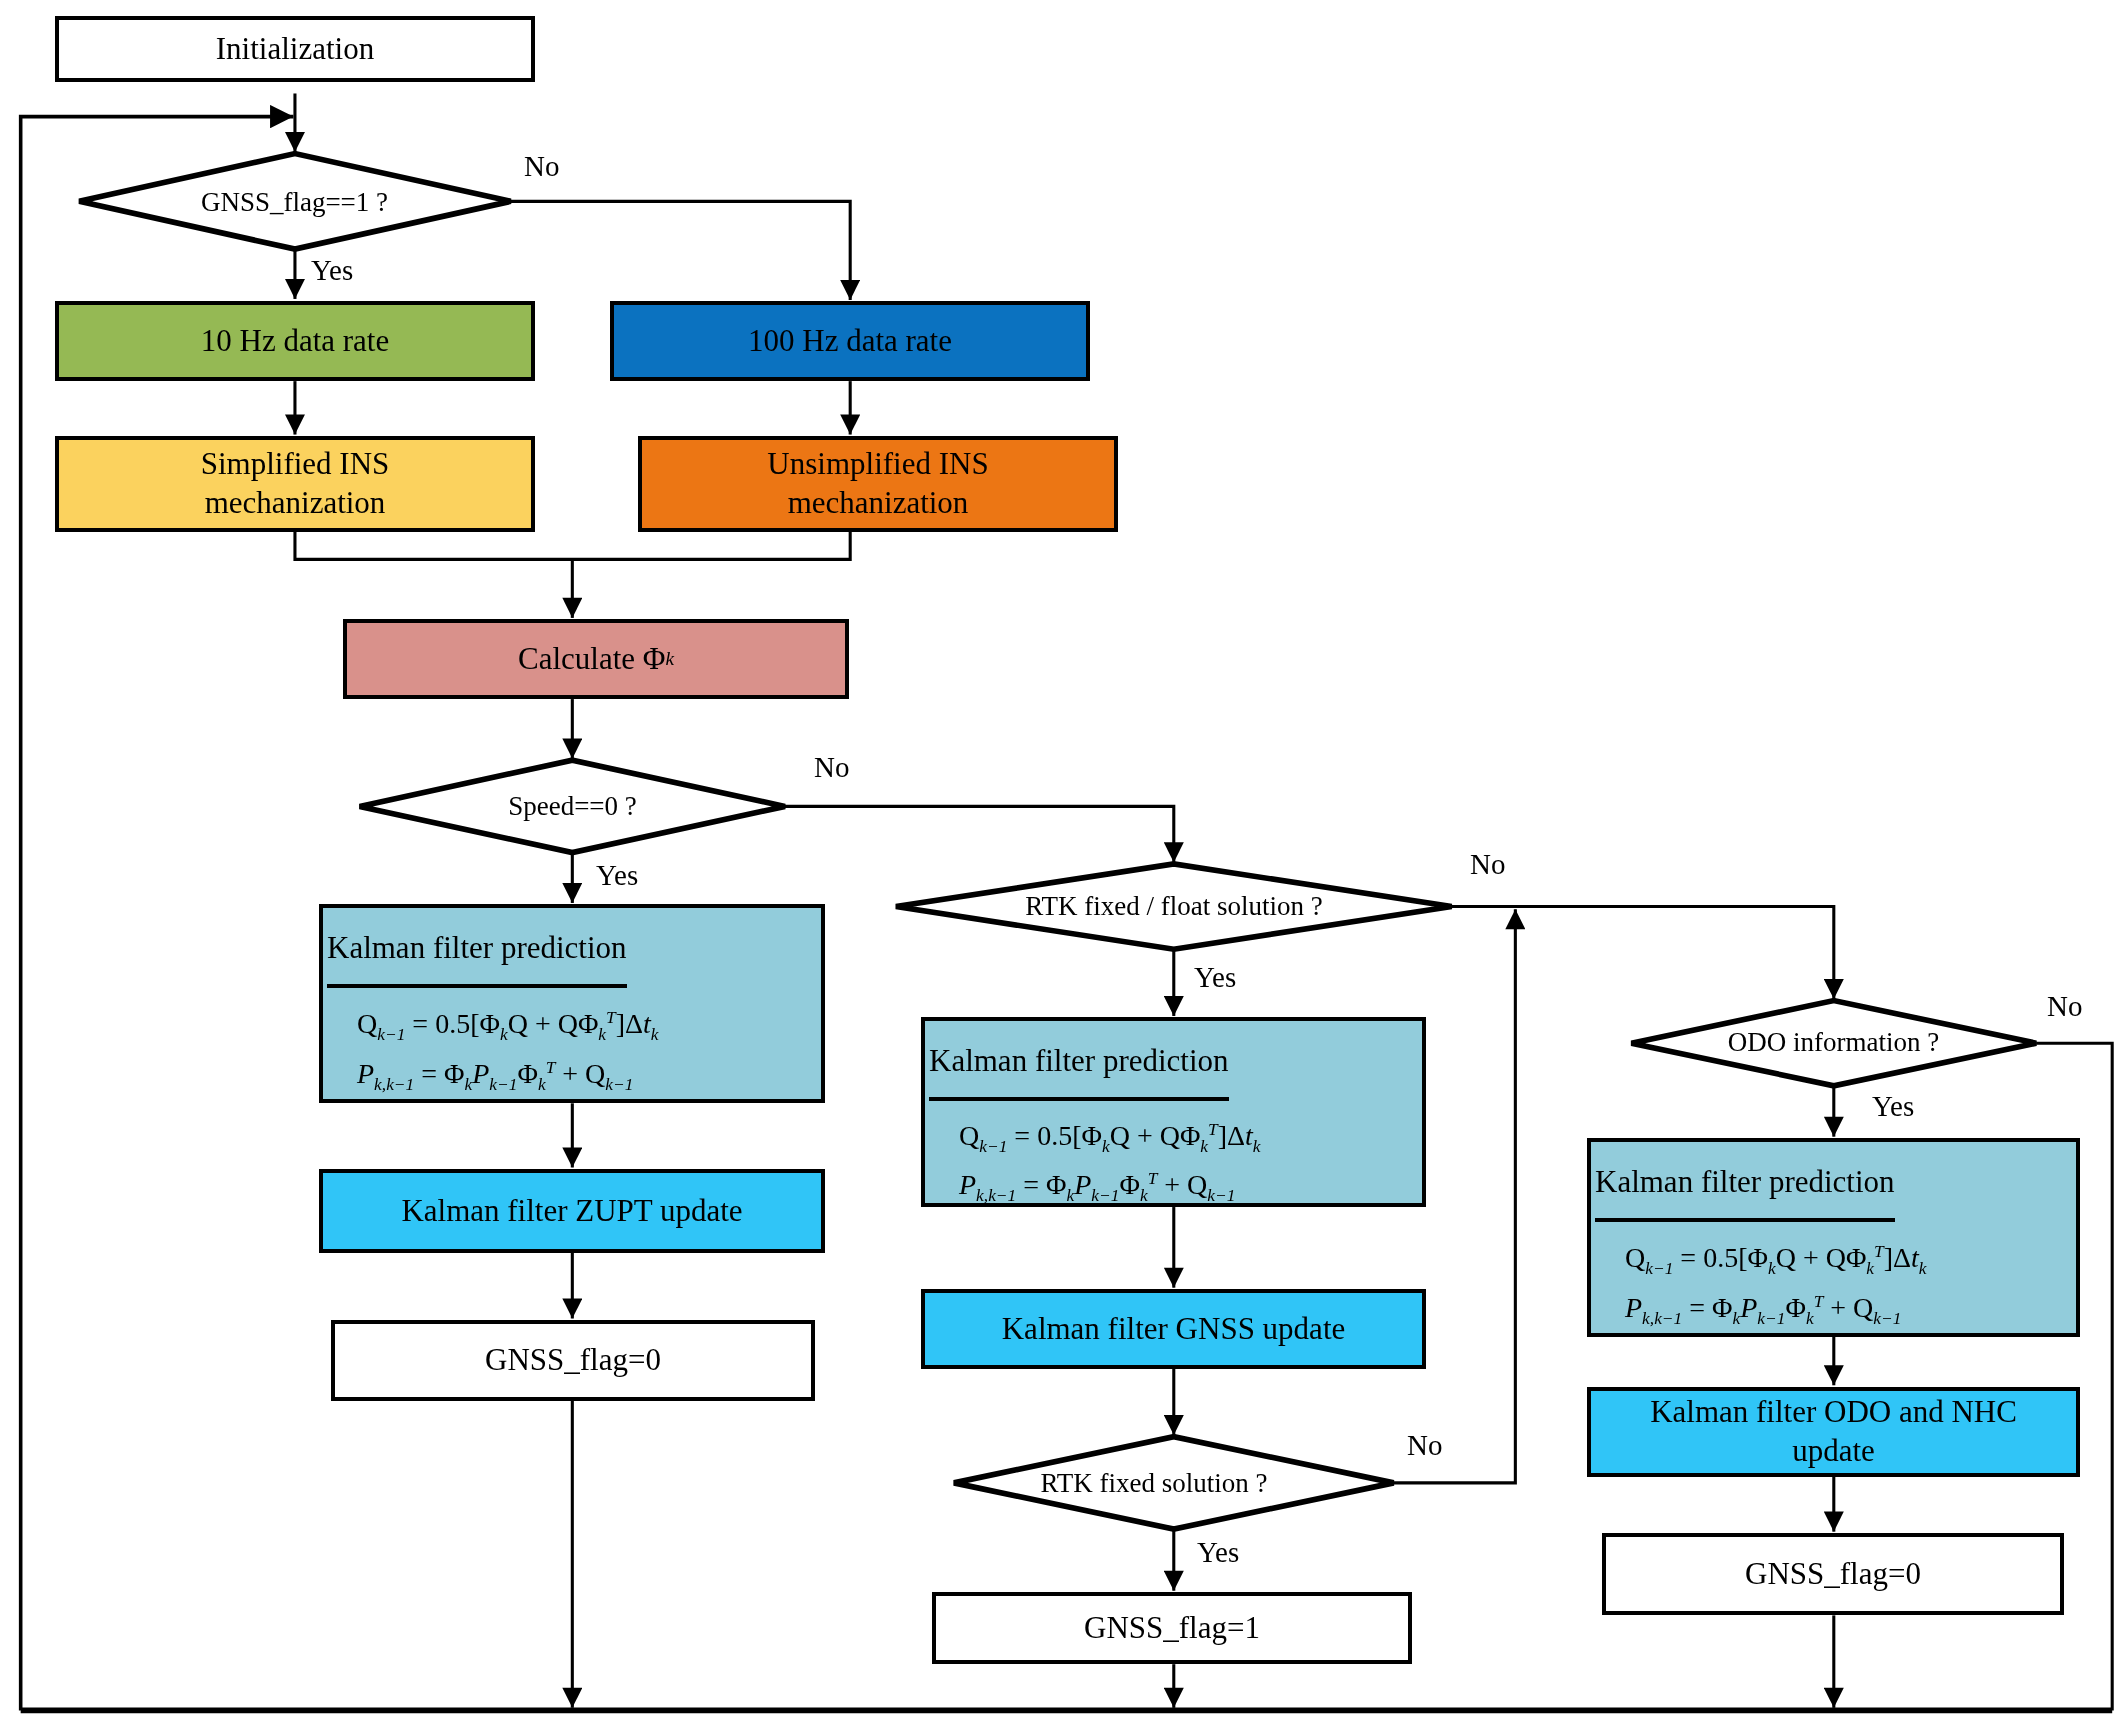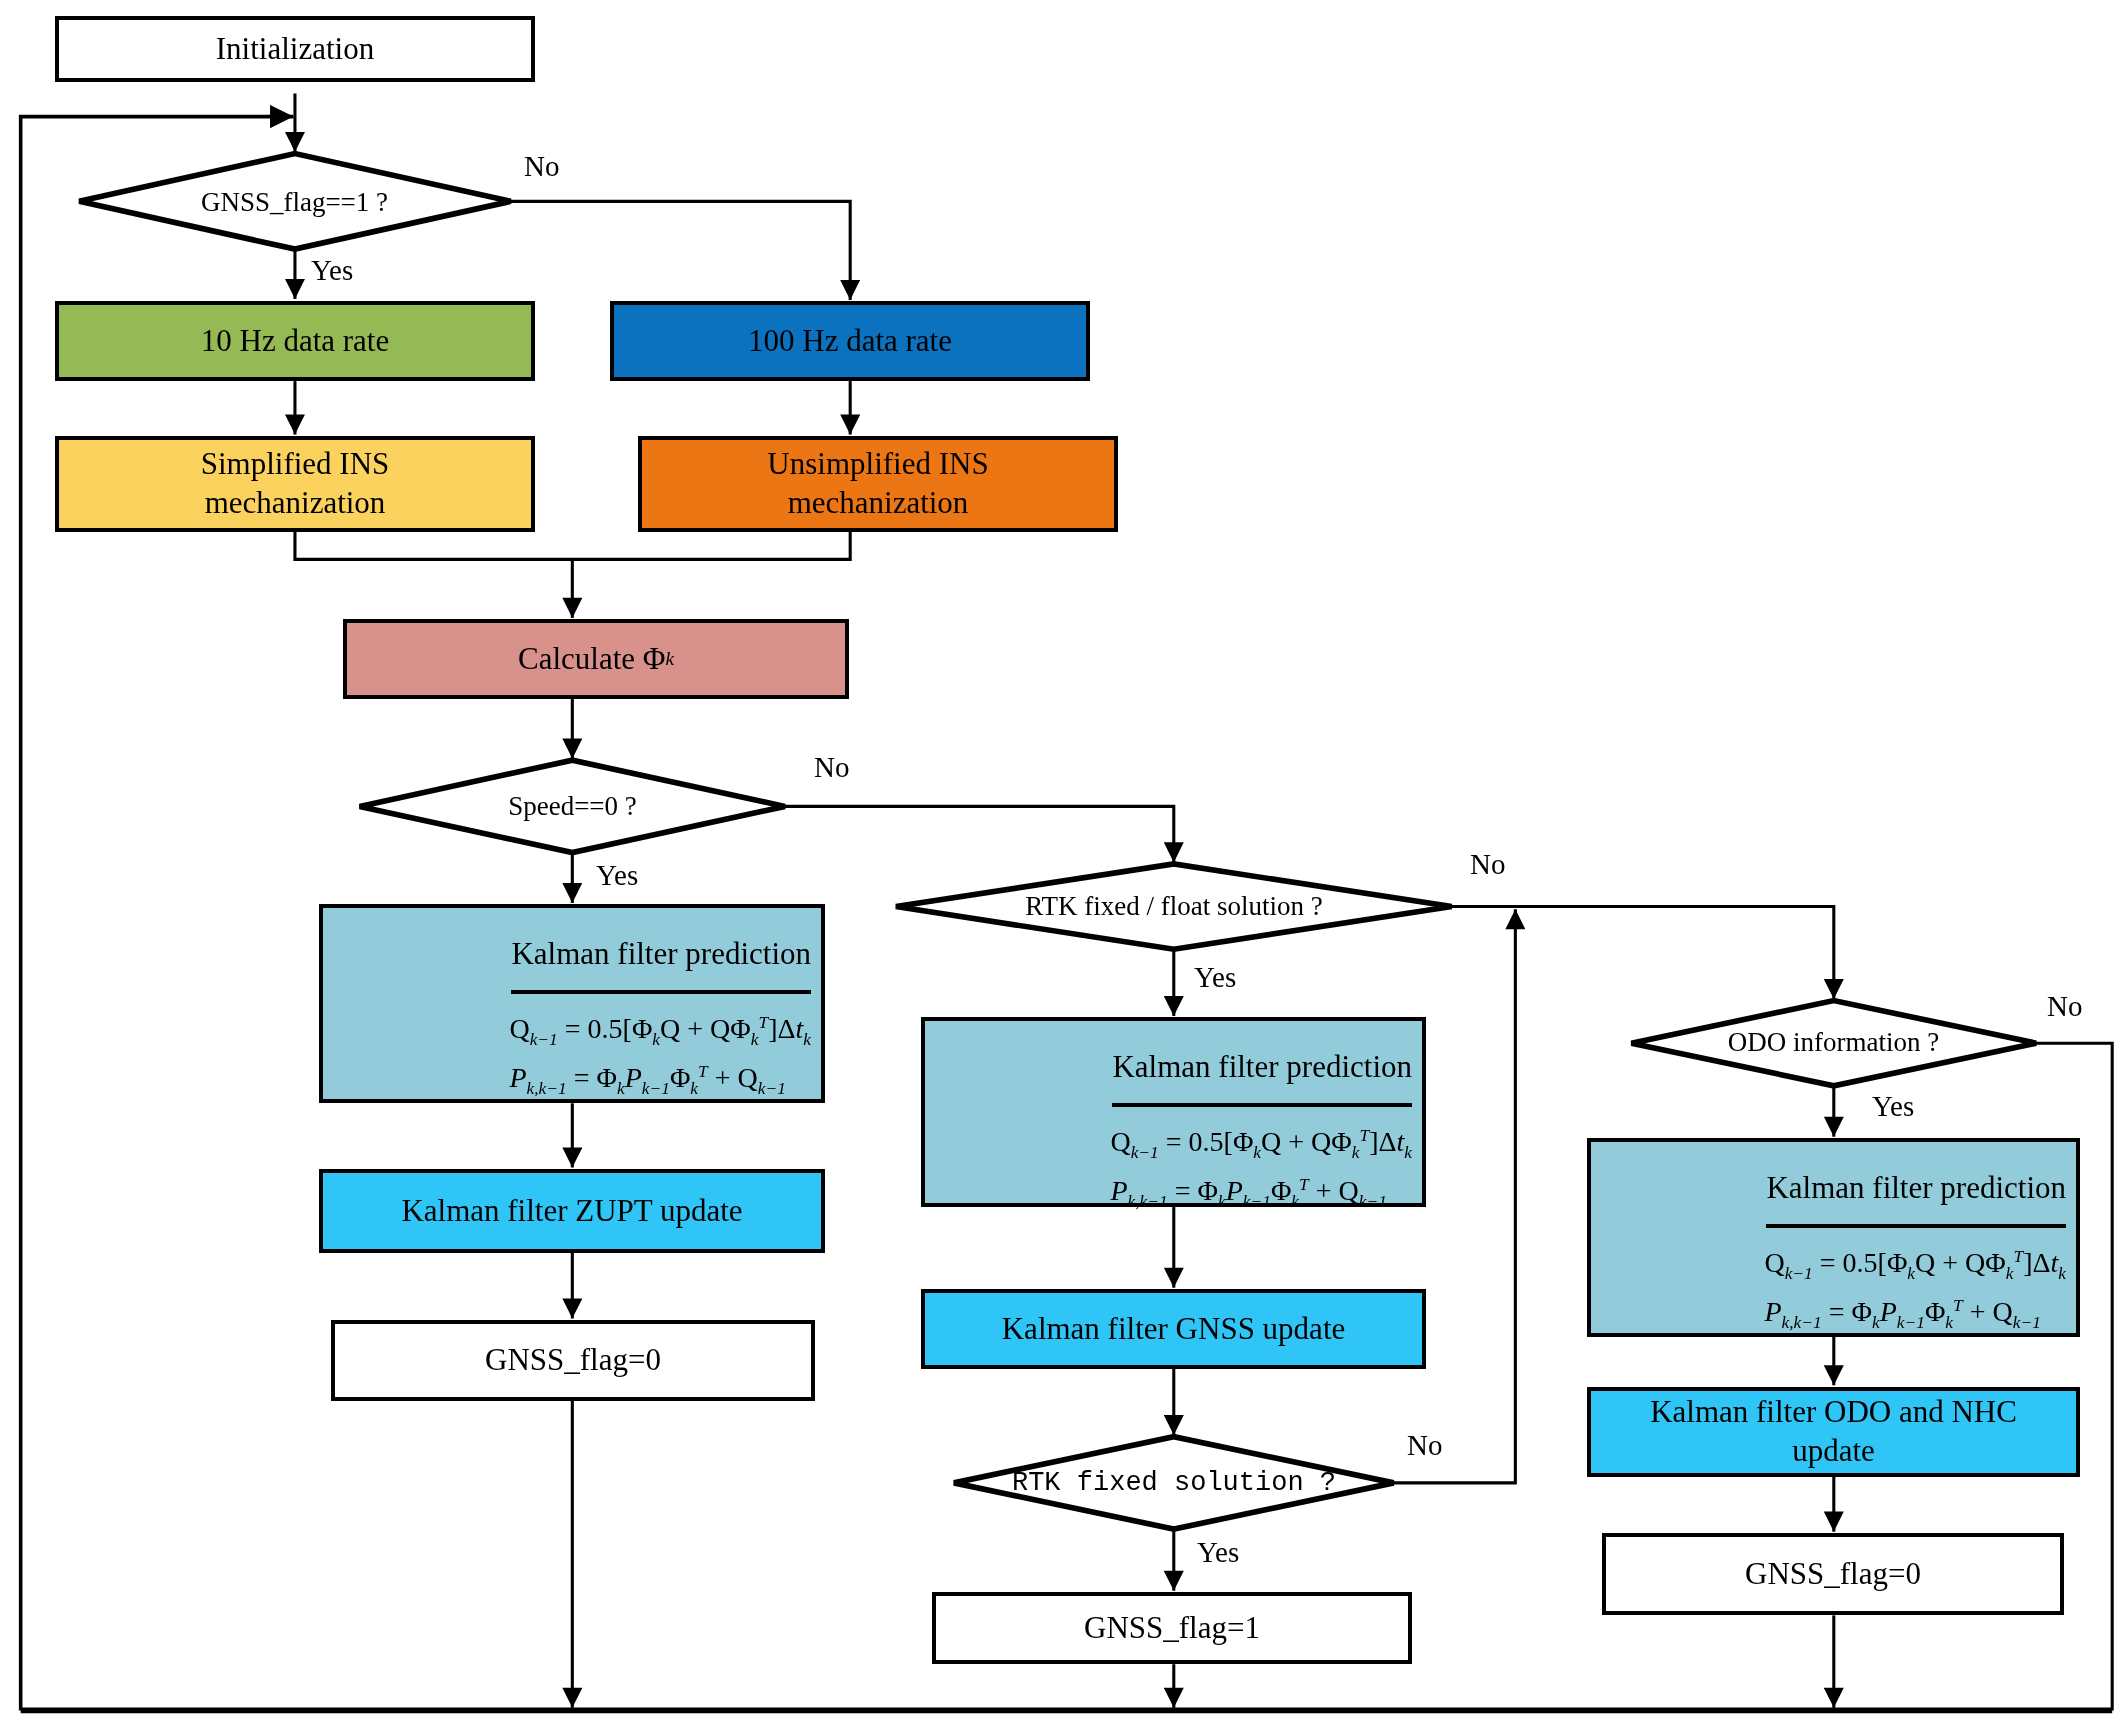--- a/index.html
+++ b/index.html
@@ -20,7 +20,7 @@
   .fill-pink{background:var(--pink);}
   .fill-lightblue{background:var(--light-blue);}
   .fill-cyan{background:var(--cyan);}
-  .pred{flex-direction:column; align-items:flex-end; justify-content:flex-start; padding:10px;gap:19px;}
+  .pred{flex-direction:column; align-items:flex-start; justify-content:flex-start; padding:4px;gap:19px;}
   .pred-header{flex:0 0 72px; border-bottom:4.6px solid #000;
                display:flex; align-items:center; justify-content:center;}
   .pred-body{flex:1 1 auto; display:flex; flex-direction:column; justify-content:center;

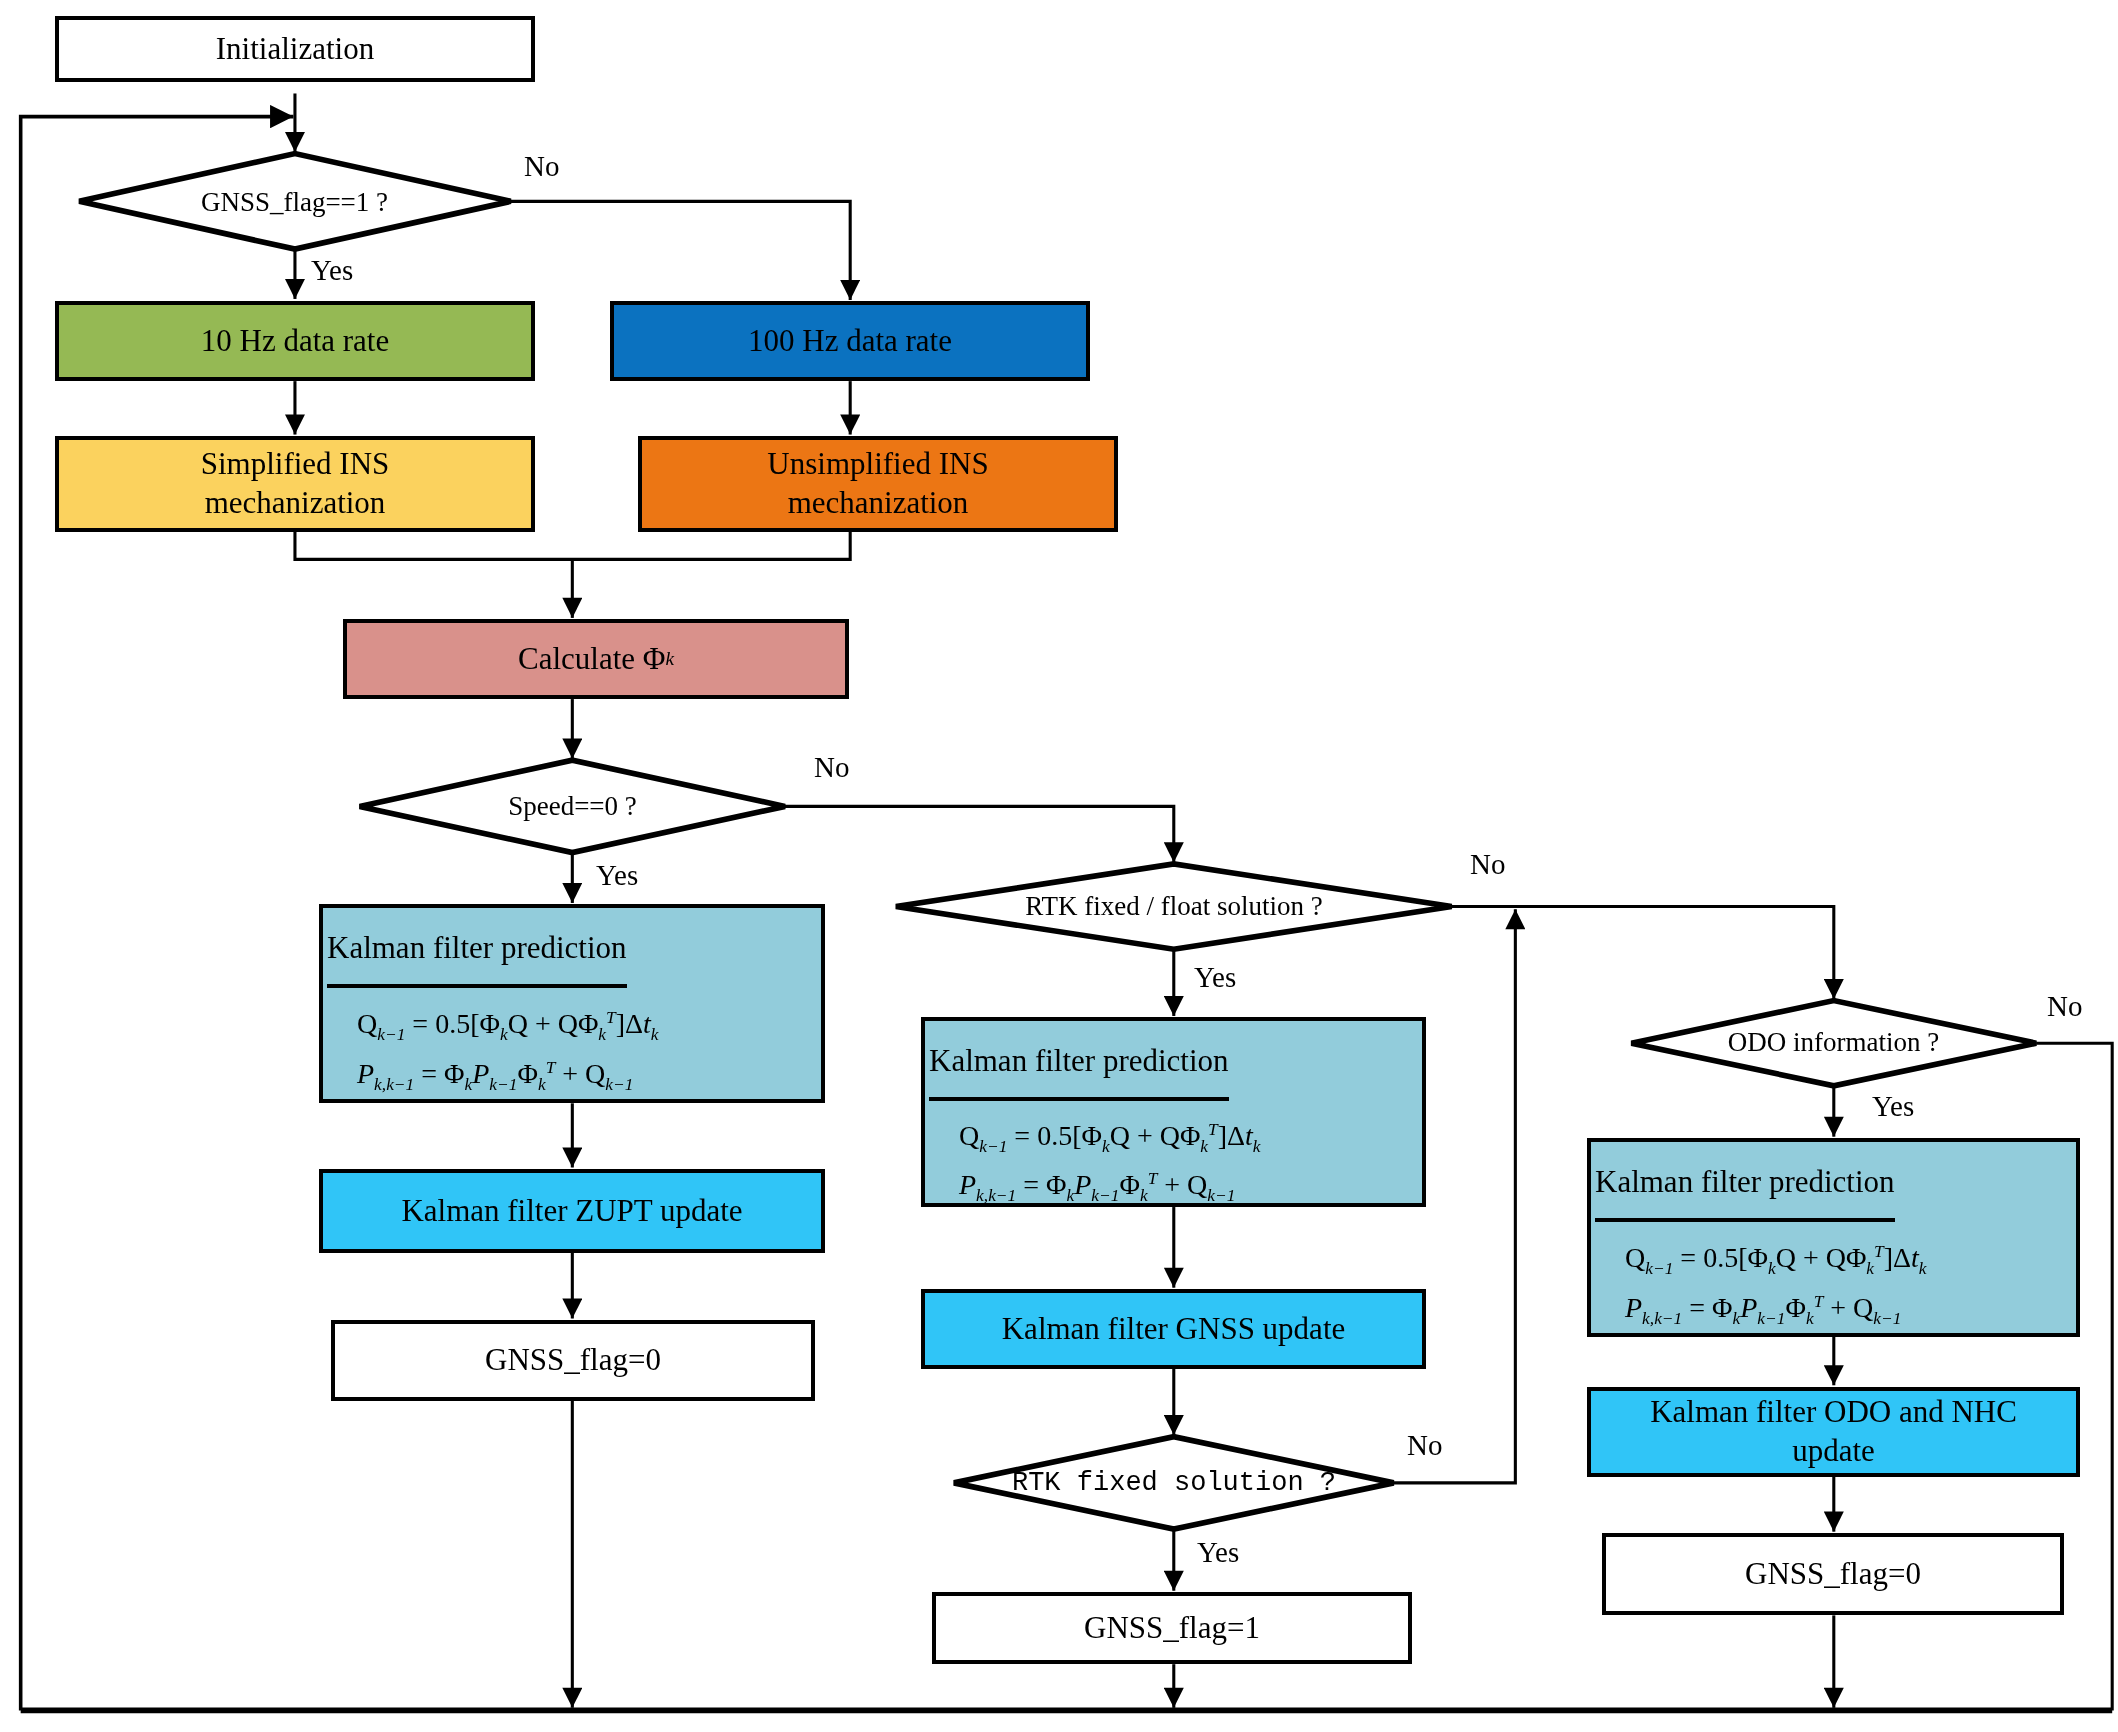--- a/index.html
+++ b/index.html
@@ -136,7 +136,7 @@
   <div class="dlabel" style="left:79px; top:154px; width:431px; height:96px;">GNSS_flag==1 ?</div>
   <div class="dlabel" style="left:360px; top:760px; width:425px; height:92px;">Speed==0 ?</div>
   <div class="dlabel" style="left:896px; top:864px; width:556px; height:85px;">RTK fixed / float solution ?</div>
-  <div class="dlabel" style="left:954px; top:1437px; width:440px; height:92px;font-family:Liberation Mono, monospace;">RTK fixed solution ?</div>
+  <div class="dlabel" style="left:934px; top:1437px; width:440px; height:92px;">RTK fixed solution ?</div>
   <div class="dlabel" style="left:1631px; top:1000px; width:405px; height:85px;">ODO information ?</div>
 
   <div class="elabel" style="left:524px; top:150px;">No</div>

